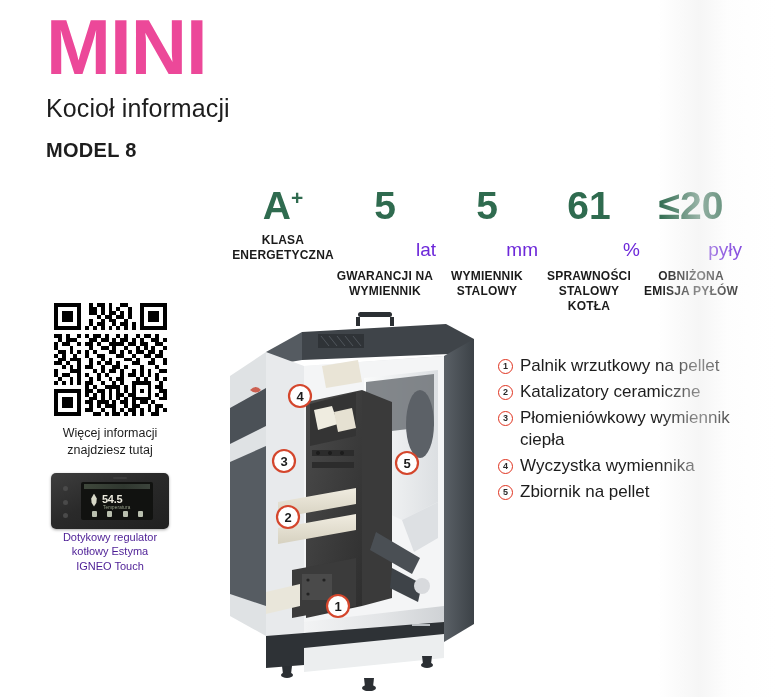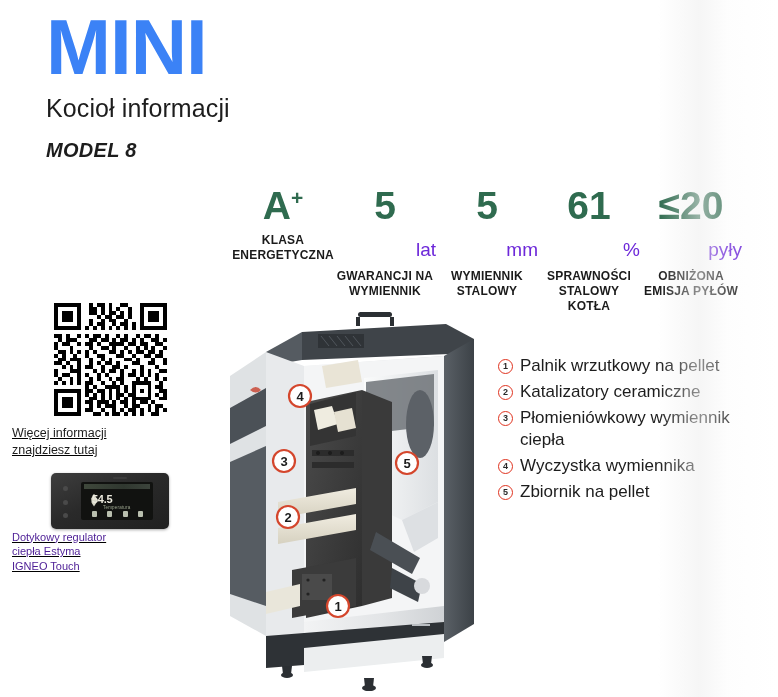--- a/index.html
+++ b/index.html
@@ -33,7 +33,7 @@
   .brand-title {
     font-size: 78px;
     font-weight: bold;
-    color: #3b82f6;
+    color: #ec4899;
     letter-spacing: -1px;
     line-height: 1.0;
   }

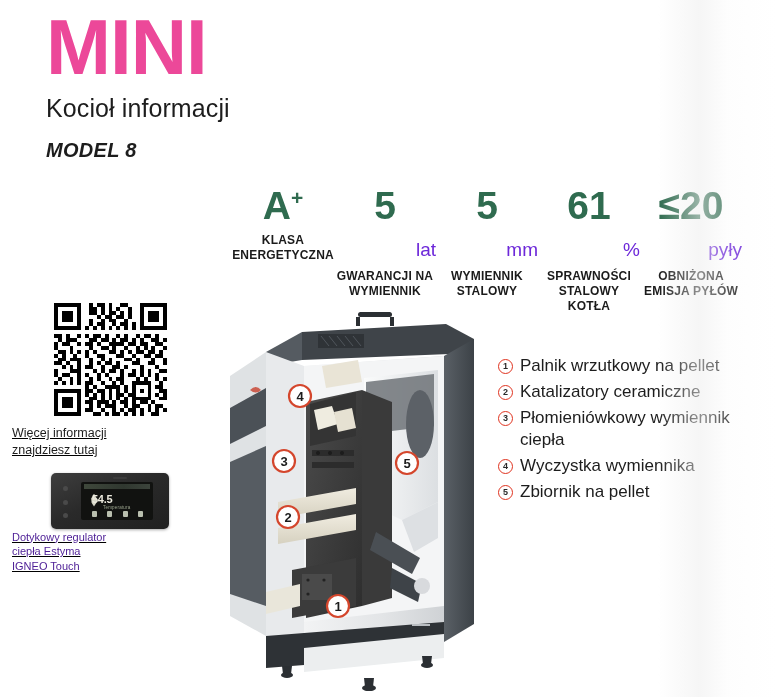--- a/index.html
+++ b/index.html
@@ -48,7 +48,6 @@
   .brand-model {
     font-size: 20px;
     font-weight: bold;
-    font-style: italic;
     color: #1d1d1d;
     margin-top: 16px;
     letter-spacing: 0.3px;

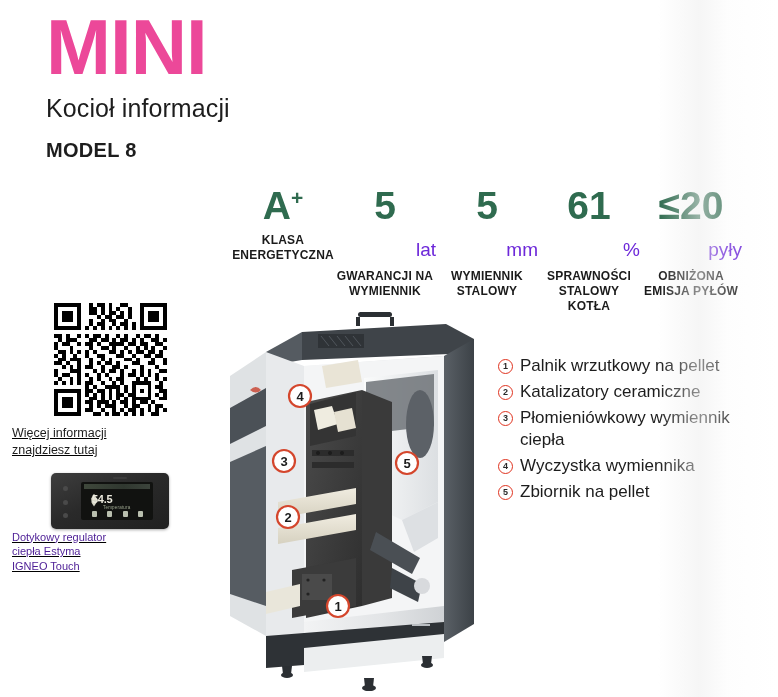--- a/index.html
+++ b/index.html
@@ -103,7 +103,7 @@
     left: 12px;
     top: 303px;
     width: 196px;
-    text-decoration: underline;
+    text-align: center;
   }
 
   .qr-wrap { display: flex; justify-content: center; }

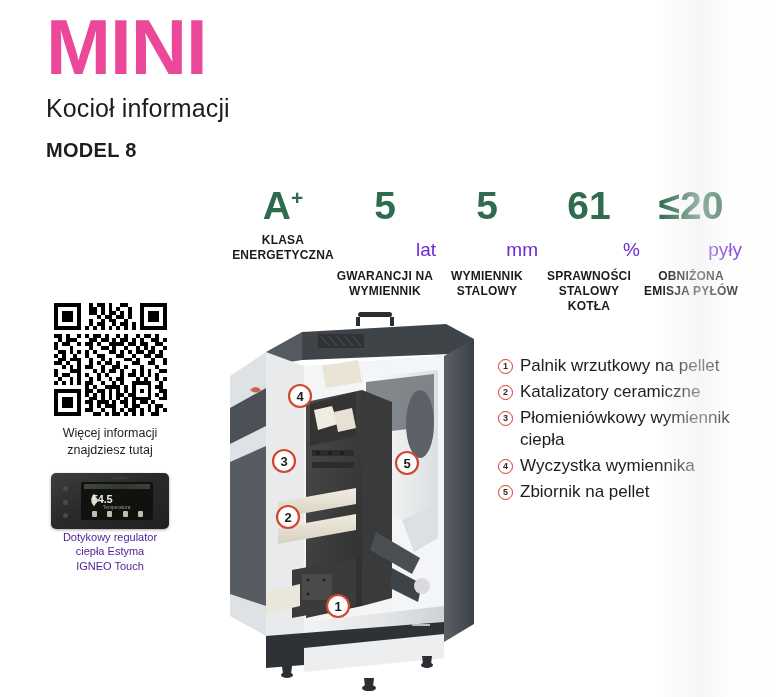--- a/index.html
+++ b/index.html
@@ -154,7 +154,7 @@
   }
 
   .ctrl-temp {
-    position: absolute; left: 11px; top: 11px;
+    position: absolute; left: 21px; top: 11px;
     font-size: 11px; font-weight: bold;
     color: #eceade;
     font-family: "Liberation Sans", sans-serif;

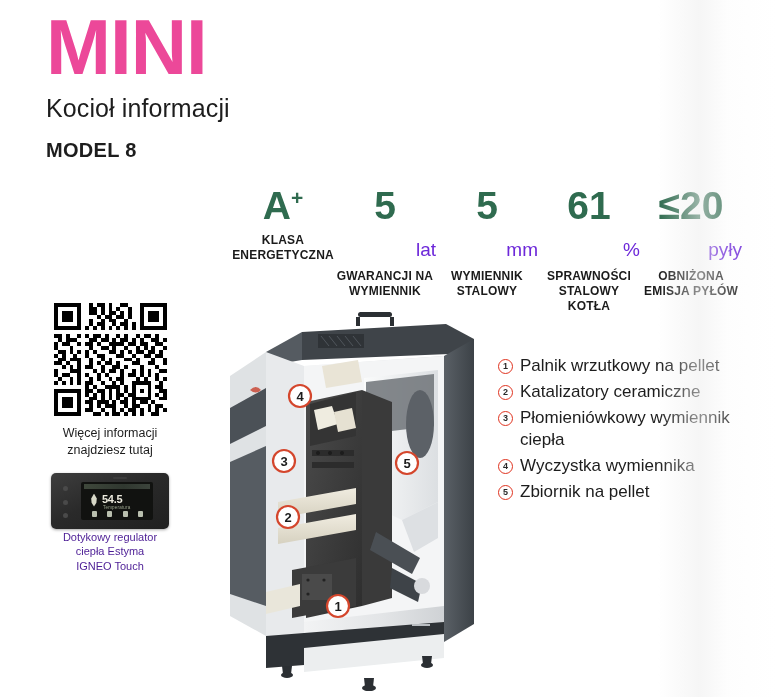--- a/index.html
+++ b/index.html
@@ -562,7 +562,7 @@
   </div>
 
   <div class="controller-caption">
-    <span>Dotykowy regulator</span><br><span>ciepła Estyma</span><br><span>IGNEO Touch</span>
+    <span>Dotykowy regulator</span><br><span>kotłowy Estyma</span><br><span>IGNEO Touch</span>
   </div>
 
 </div>

